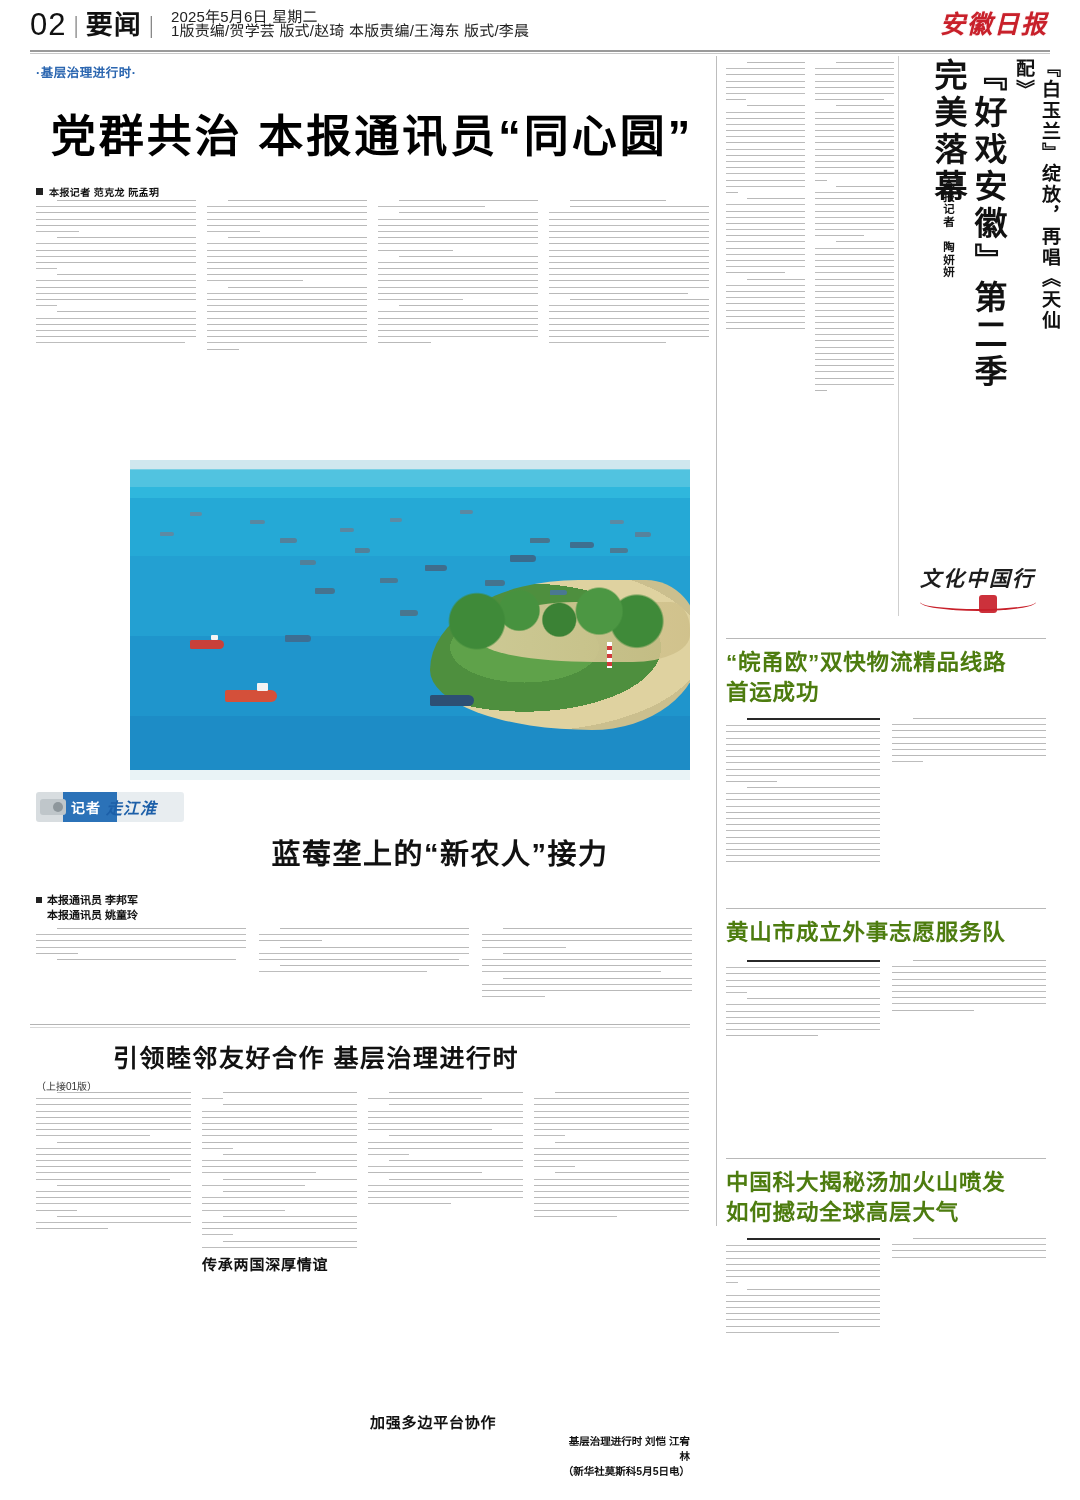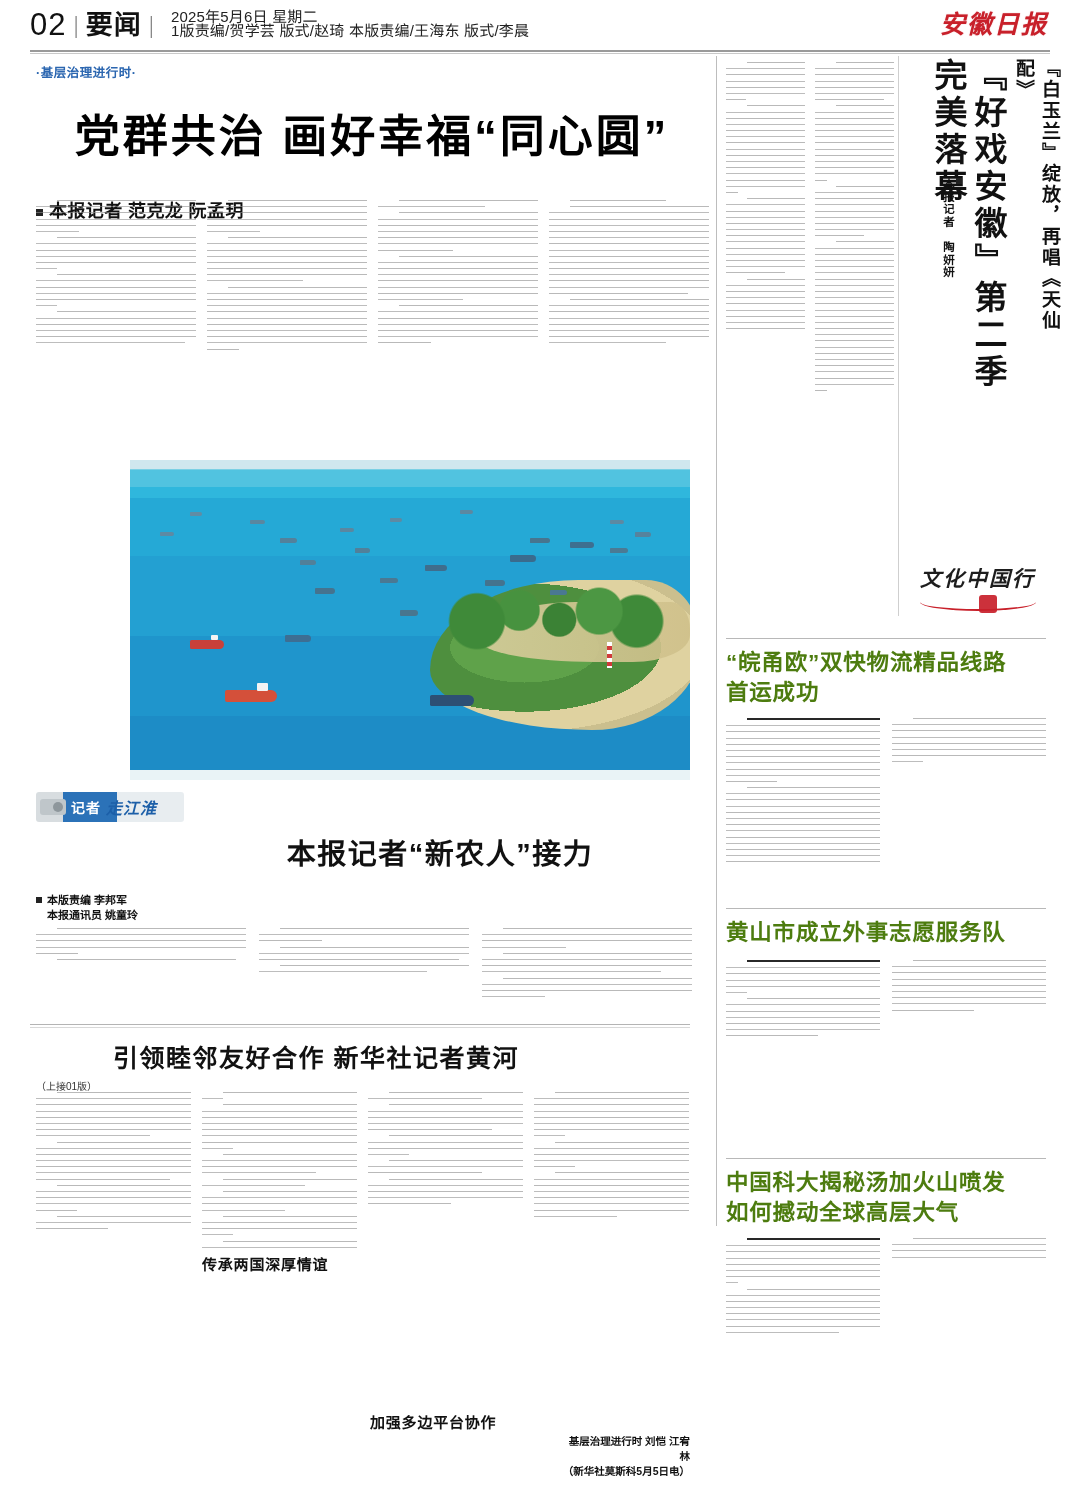--- a/index.html
+++ b/index.html
@@ -225,7 +225,7 @@
   <div class="vdivide2"></div>
 
   <div class="kicker">·基层治理进行时·</div>
-  <div class="maintitle">党群共治  画好幸福“同心圆”</div>
+  <div class="maintitle">党群共治  本报通讯员“同心圆”</div>
   <div class="lead-byline">
     <span class="sq"></span><span>本报记者 范克龙 阮孟玥</span>
   </div>

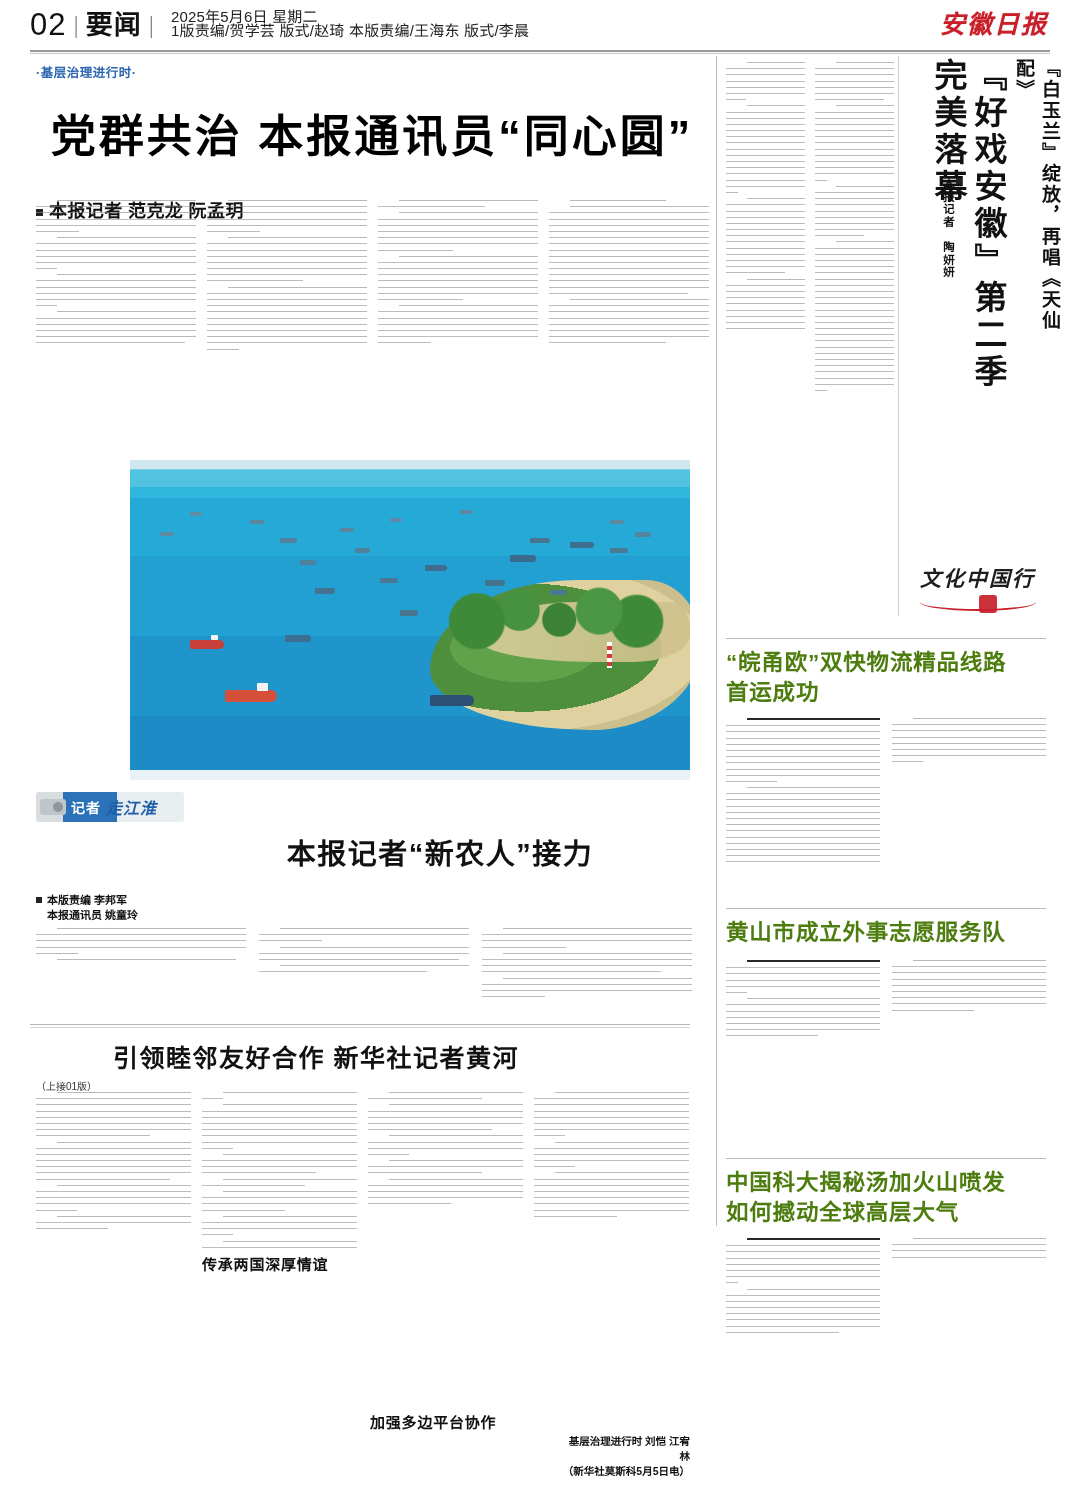--- a/index.html
+++ b/index.html
@@ -61,9 +61,9 @@
     font-size:45px;font-weight:700;letter-spacing:3px;color:#000;line-height:54px;
   }
   .lead-byline{
-    position:absolute;left:36px;top:196px;
-    font-family:"Liberation Sans","DejaVu Sans",sans-serif;
-    font-size:18px;font-weight:700;color:#111;letter-spacing:.4px;
+    position:absolute;left:36px;top:184px;
+    font-family:"Liberation Sans","DejaVu Sans",sans-serif;
+    font-size:10px;font-weight:700;color:#111;letter-spacing:.4px;
   }
   .lead-byline .sq{display:inline-block;width:7px;height:7px;background:#222;margin-right:6px;vertical-align:1px;}
 

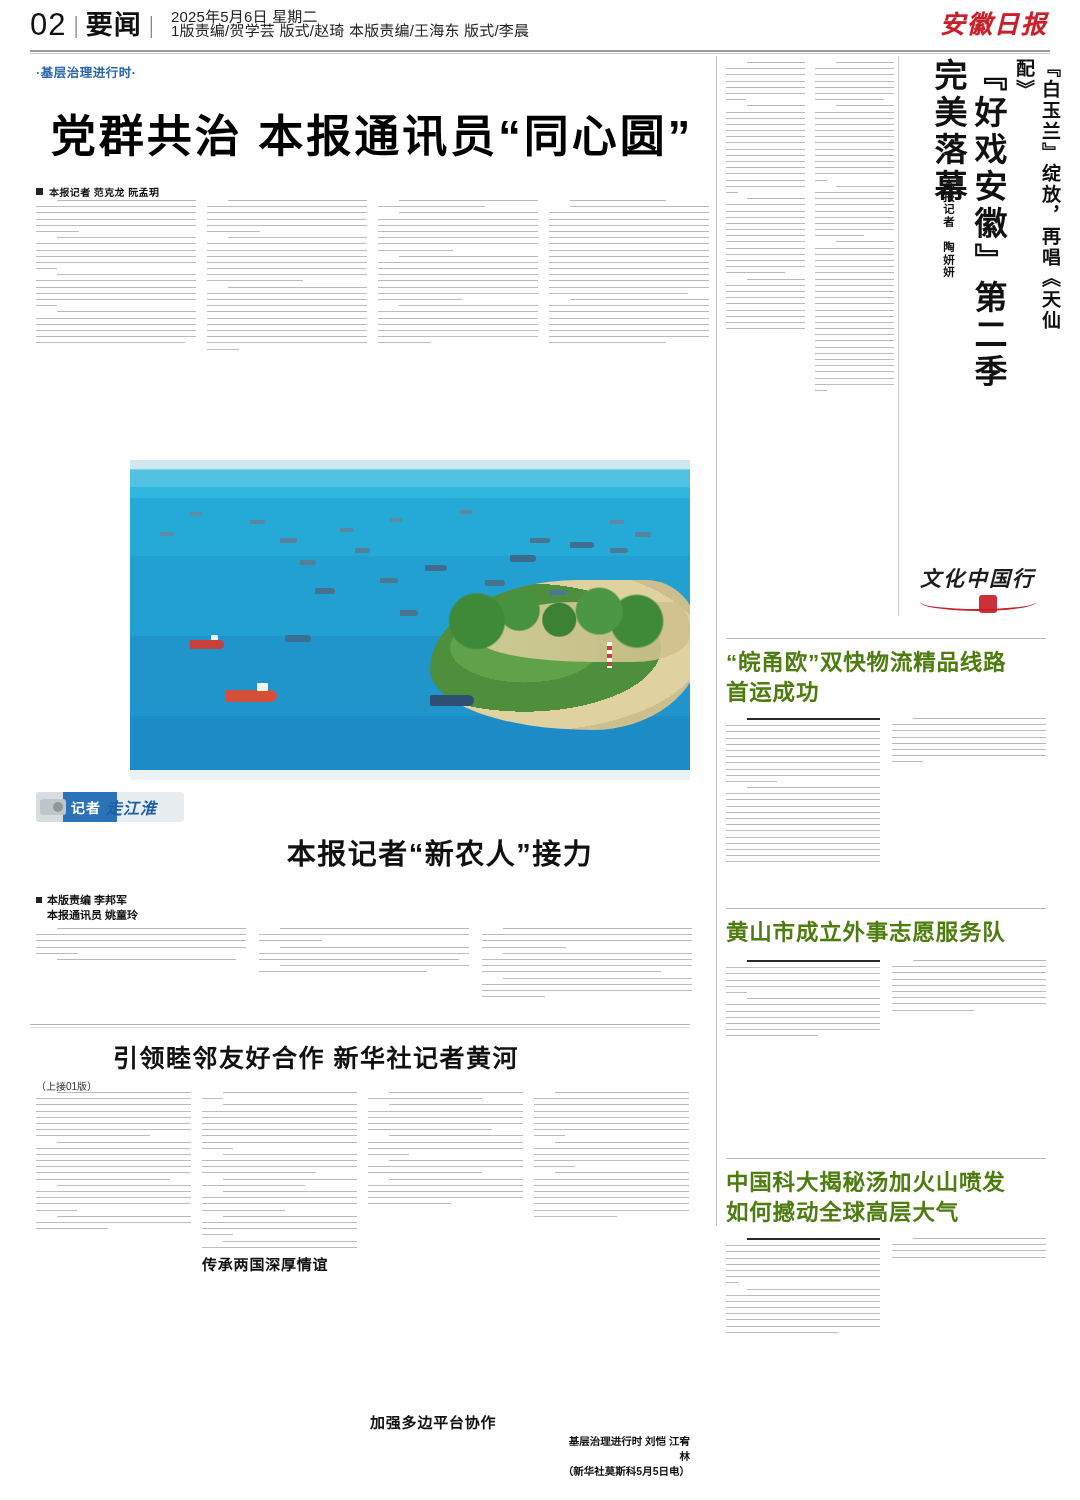--- a/index.html
+++ b/index.html
@@ -412,7 +412,7 @@
     <span class="b1">记者</span>
     <span class="b2">走江淮</span>
   </div>
-  <div class="h2-blue">本报记者“新农人”接力</div>
+  <div class="h2-blue">蓝莓垄上的“新农人”接力</div>
   <div class="byline2">
     <div><span class="sq"></span><span>本版责编 李邦军</span></div>
     <div style="padding-left:11px;"><span>本报通讯员 姚童玲</span></div>

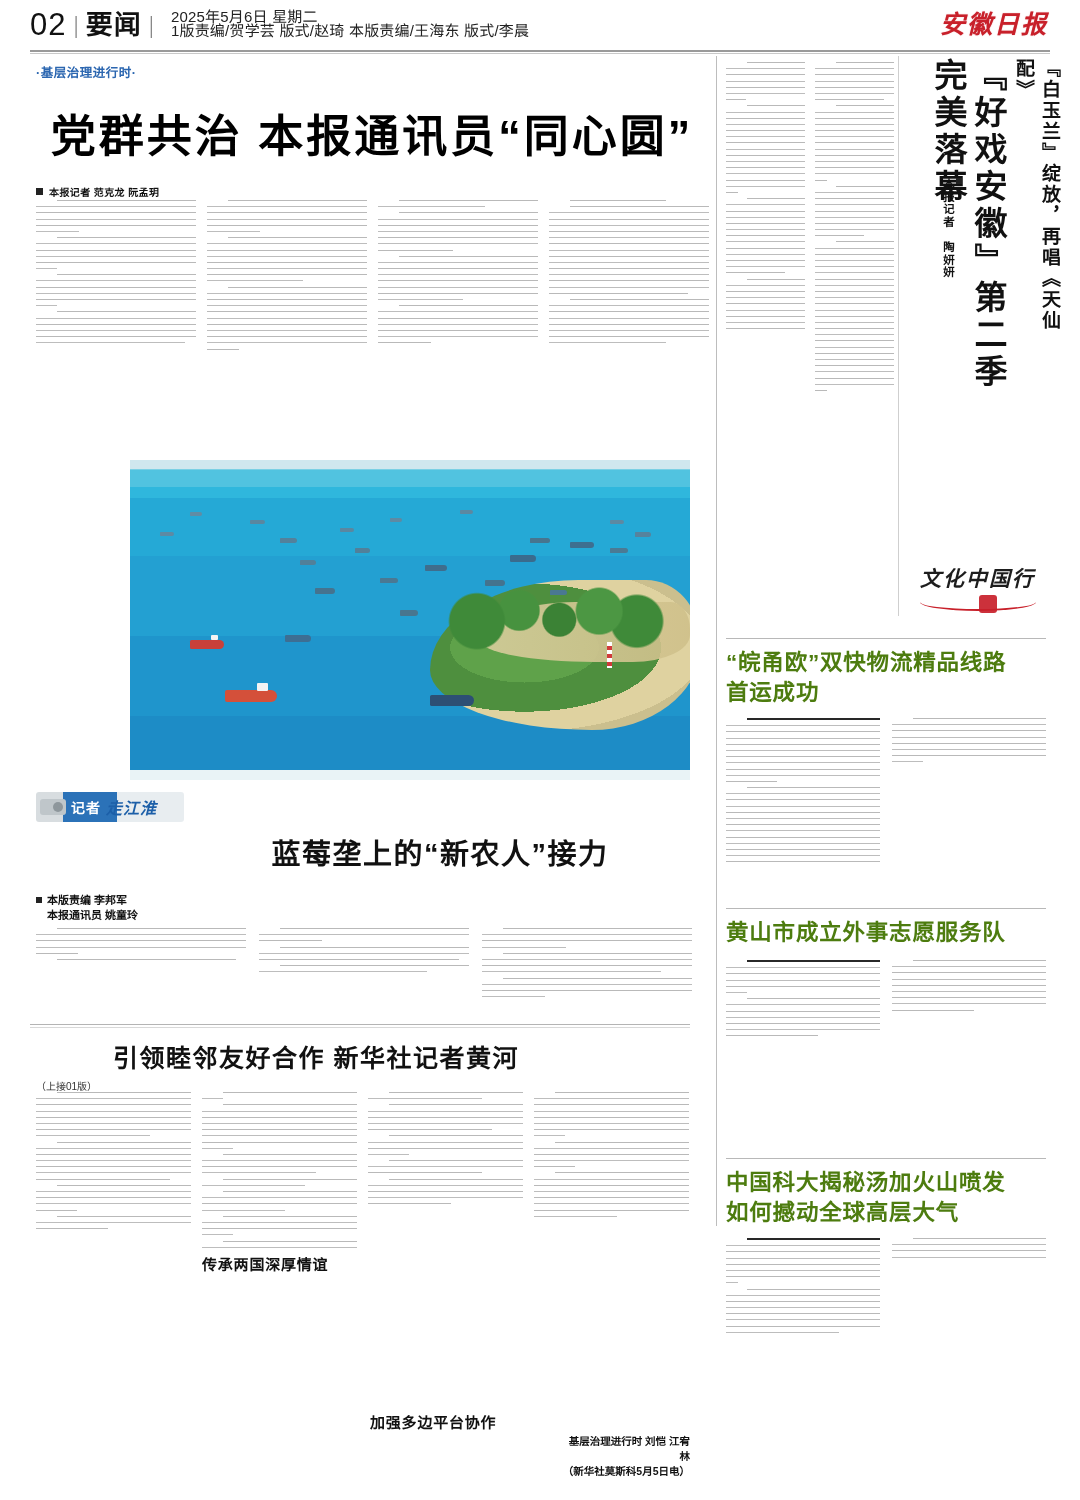--- a/index.html
+++ b/index.html
@@ -414,7 +414,7 @@
   </div>
   <div class="h2-blue">蓝莓垄上的“新农人”接力</div>
   <div class="byline2">
-    <div><span class="sq"></span><span>本版责编 李邦军</span></div>
+    <div><span class="sq"></span><span>本报通讯员 李邦军</span></div>
     <div style="padding-left:11px;"><span>本报通讯员 姚童玲</span></div>
   </div>
   <div class="col" id="feature-cols" style="left: 36px; top: 928px; width: 660px; height: 92px; display: flex; gap: 13px;">

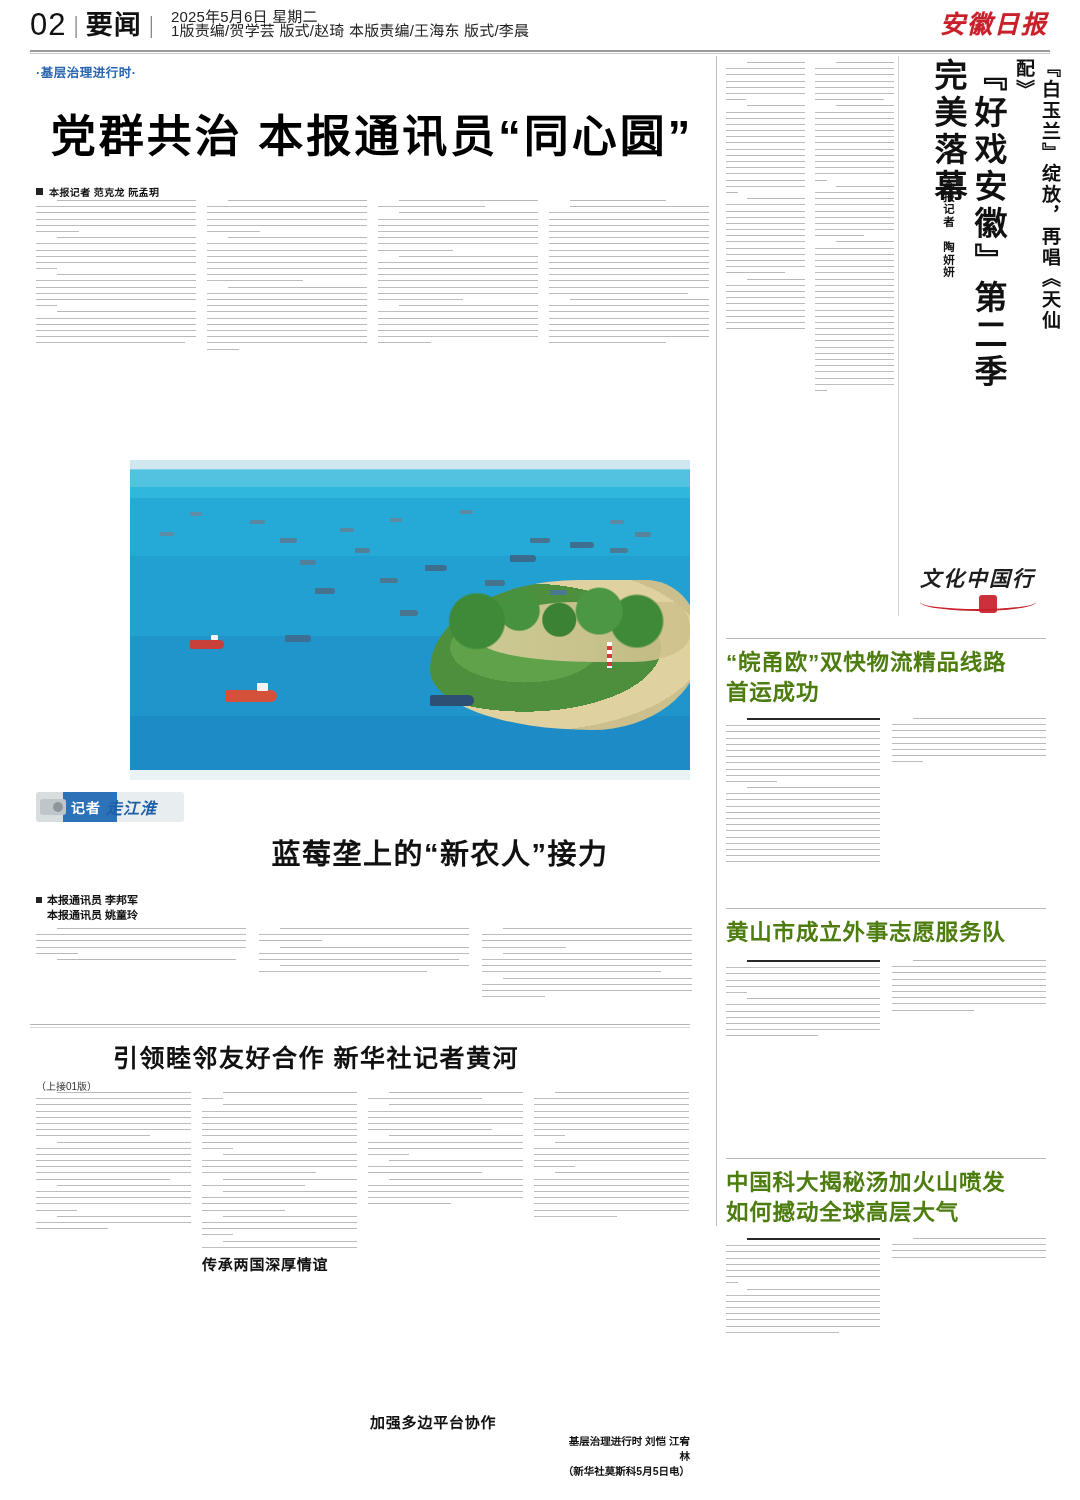--- a/index.html
+++ b/index.html
@@ -470,7 +470,7 @@
 
   <div class="hr-a"></div>
   <div class="hr-b"></div>
-  <div class="h2-bottom">引领睦邻友好合作  新华社记者黄河</div>
+  <div class="h2-bottom">引领睦邻友好合作  基层治理进行时</div>
   <div class="contfrom">（上接01版）</div>
   <div class="col" id="bottom-cols" style="left: 36px; top: 1092px; width: 658px; height: 400px; display: flex; gap: 11px;">
       <div style="width: 155px; overflow: hidden; height: 400px;">

